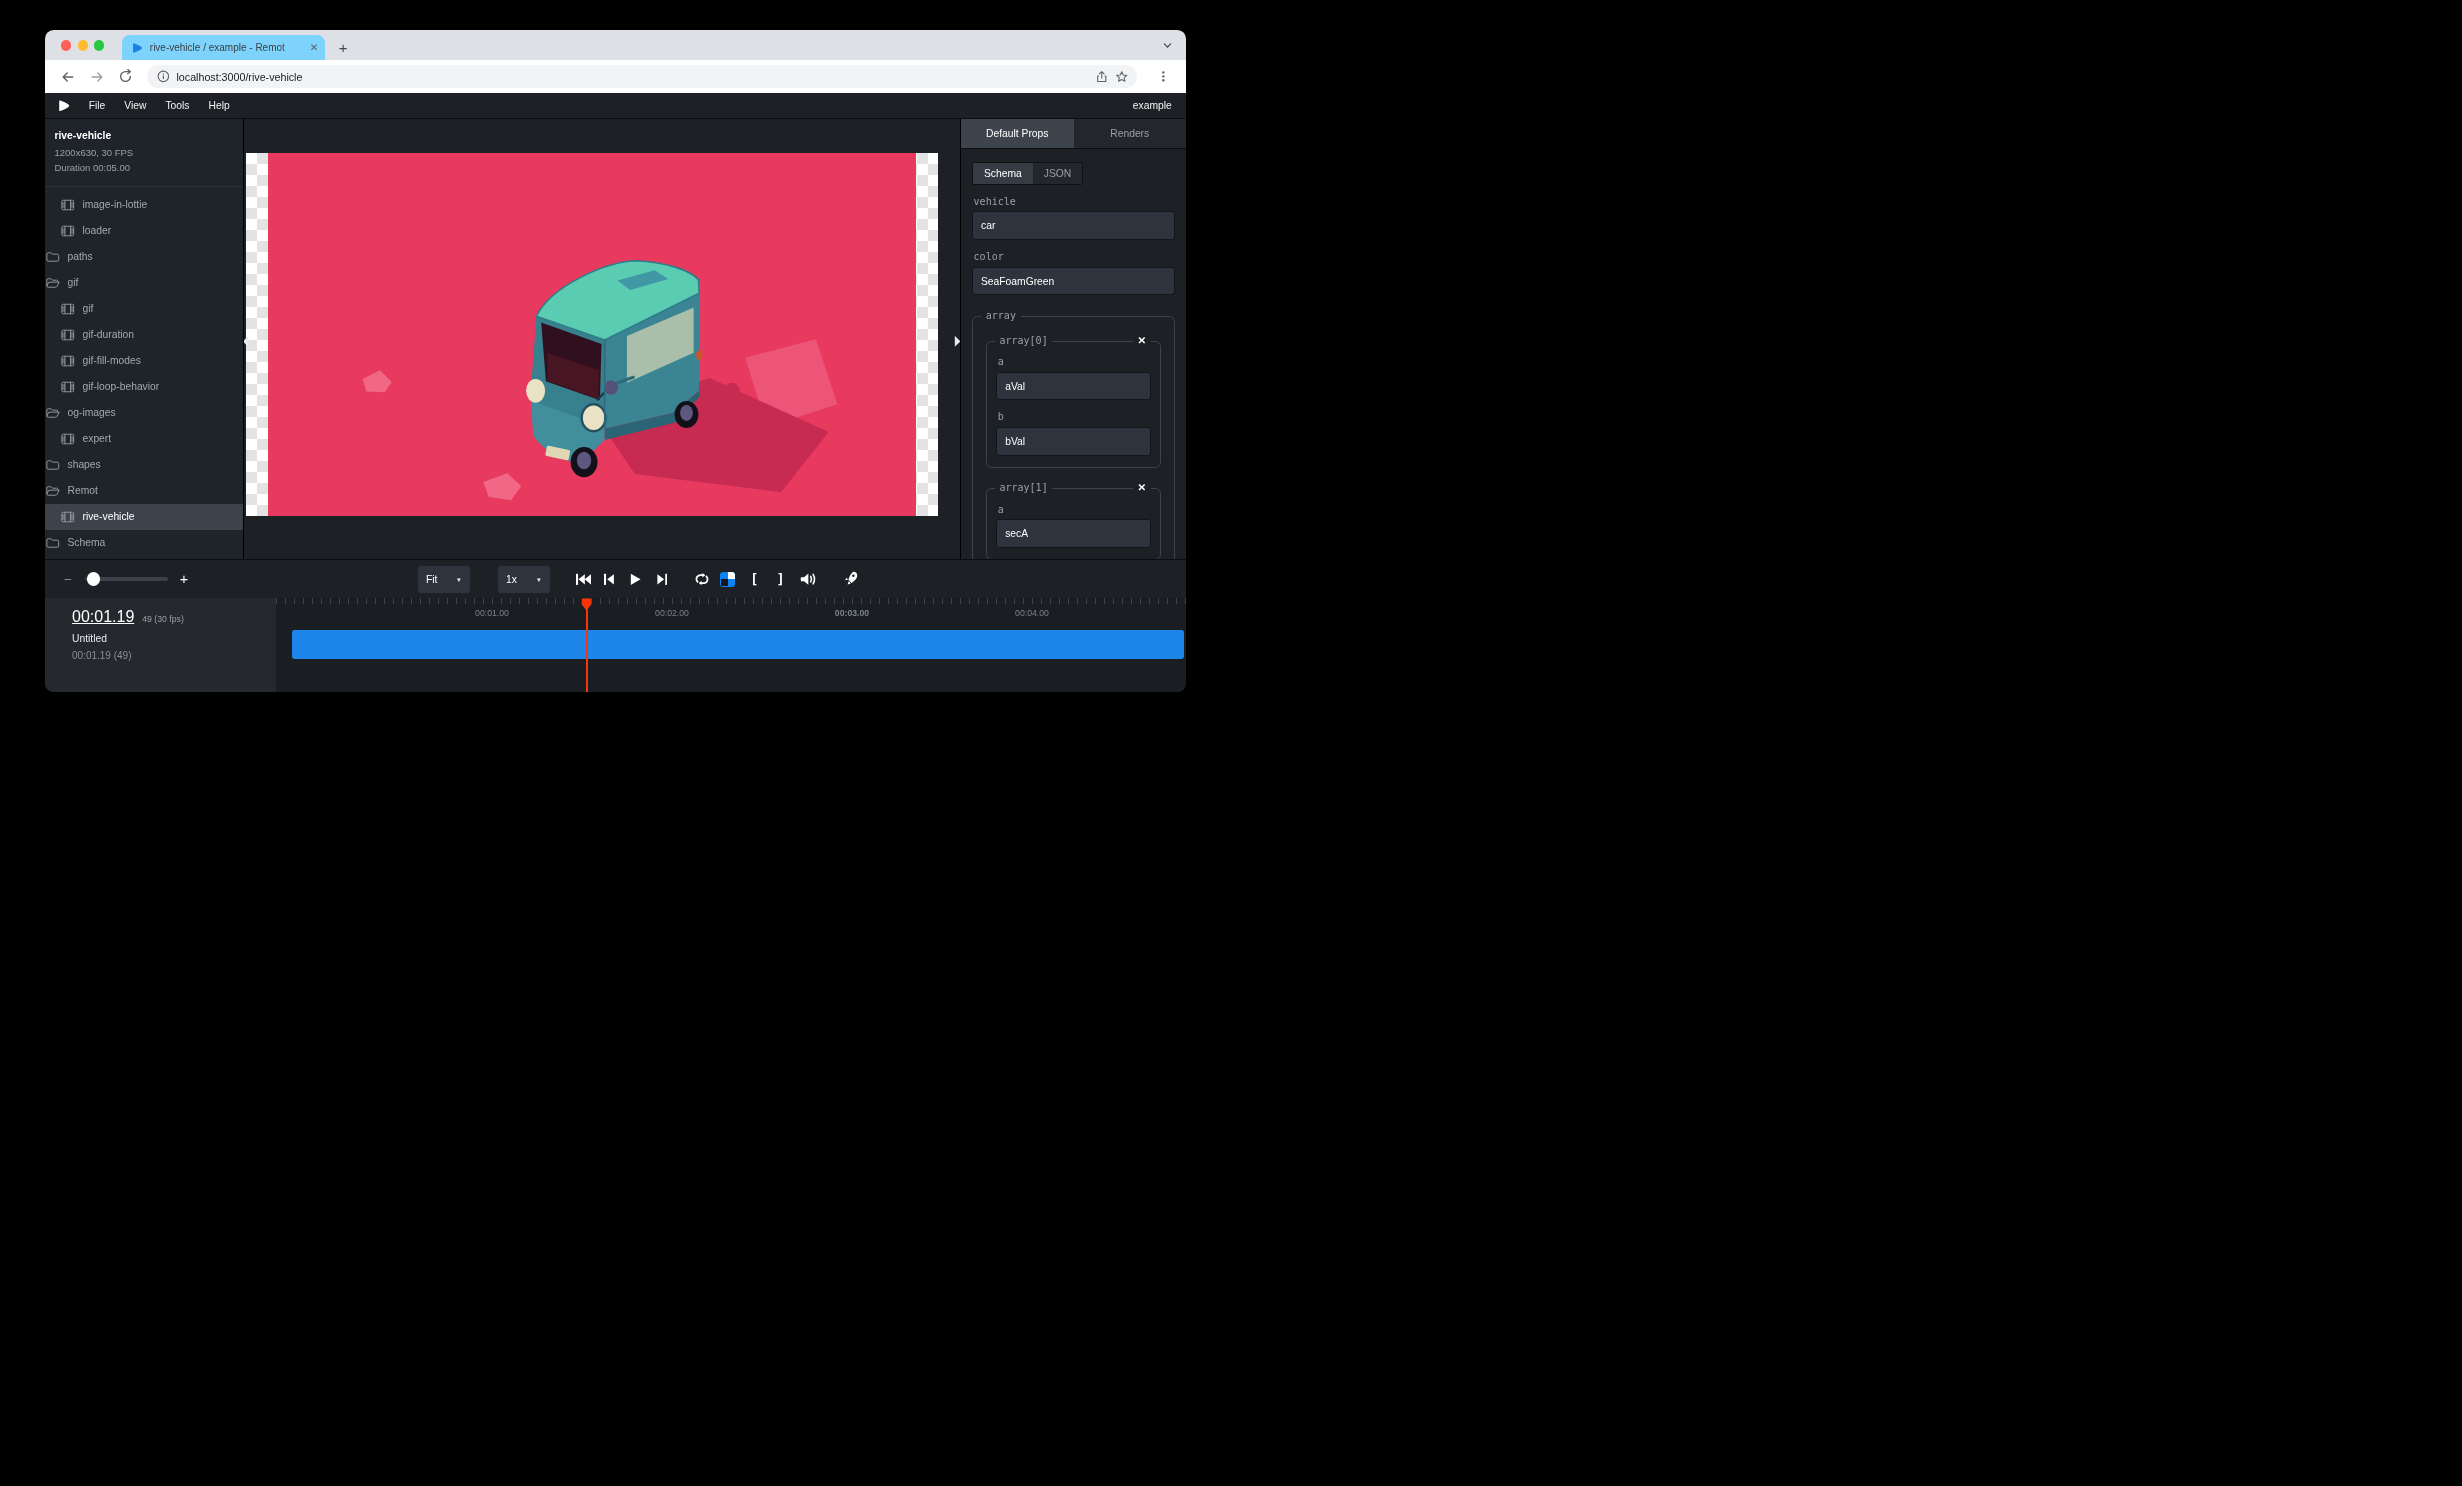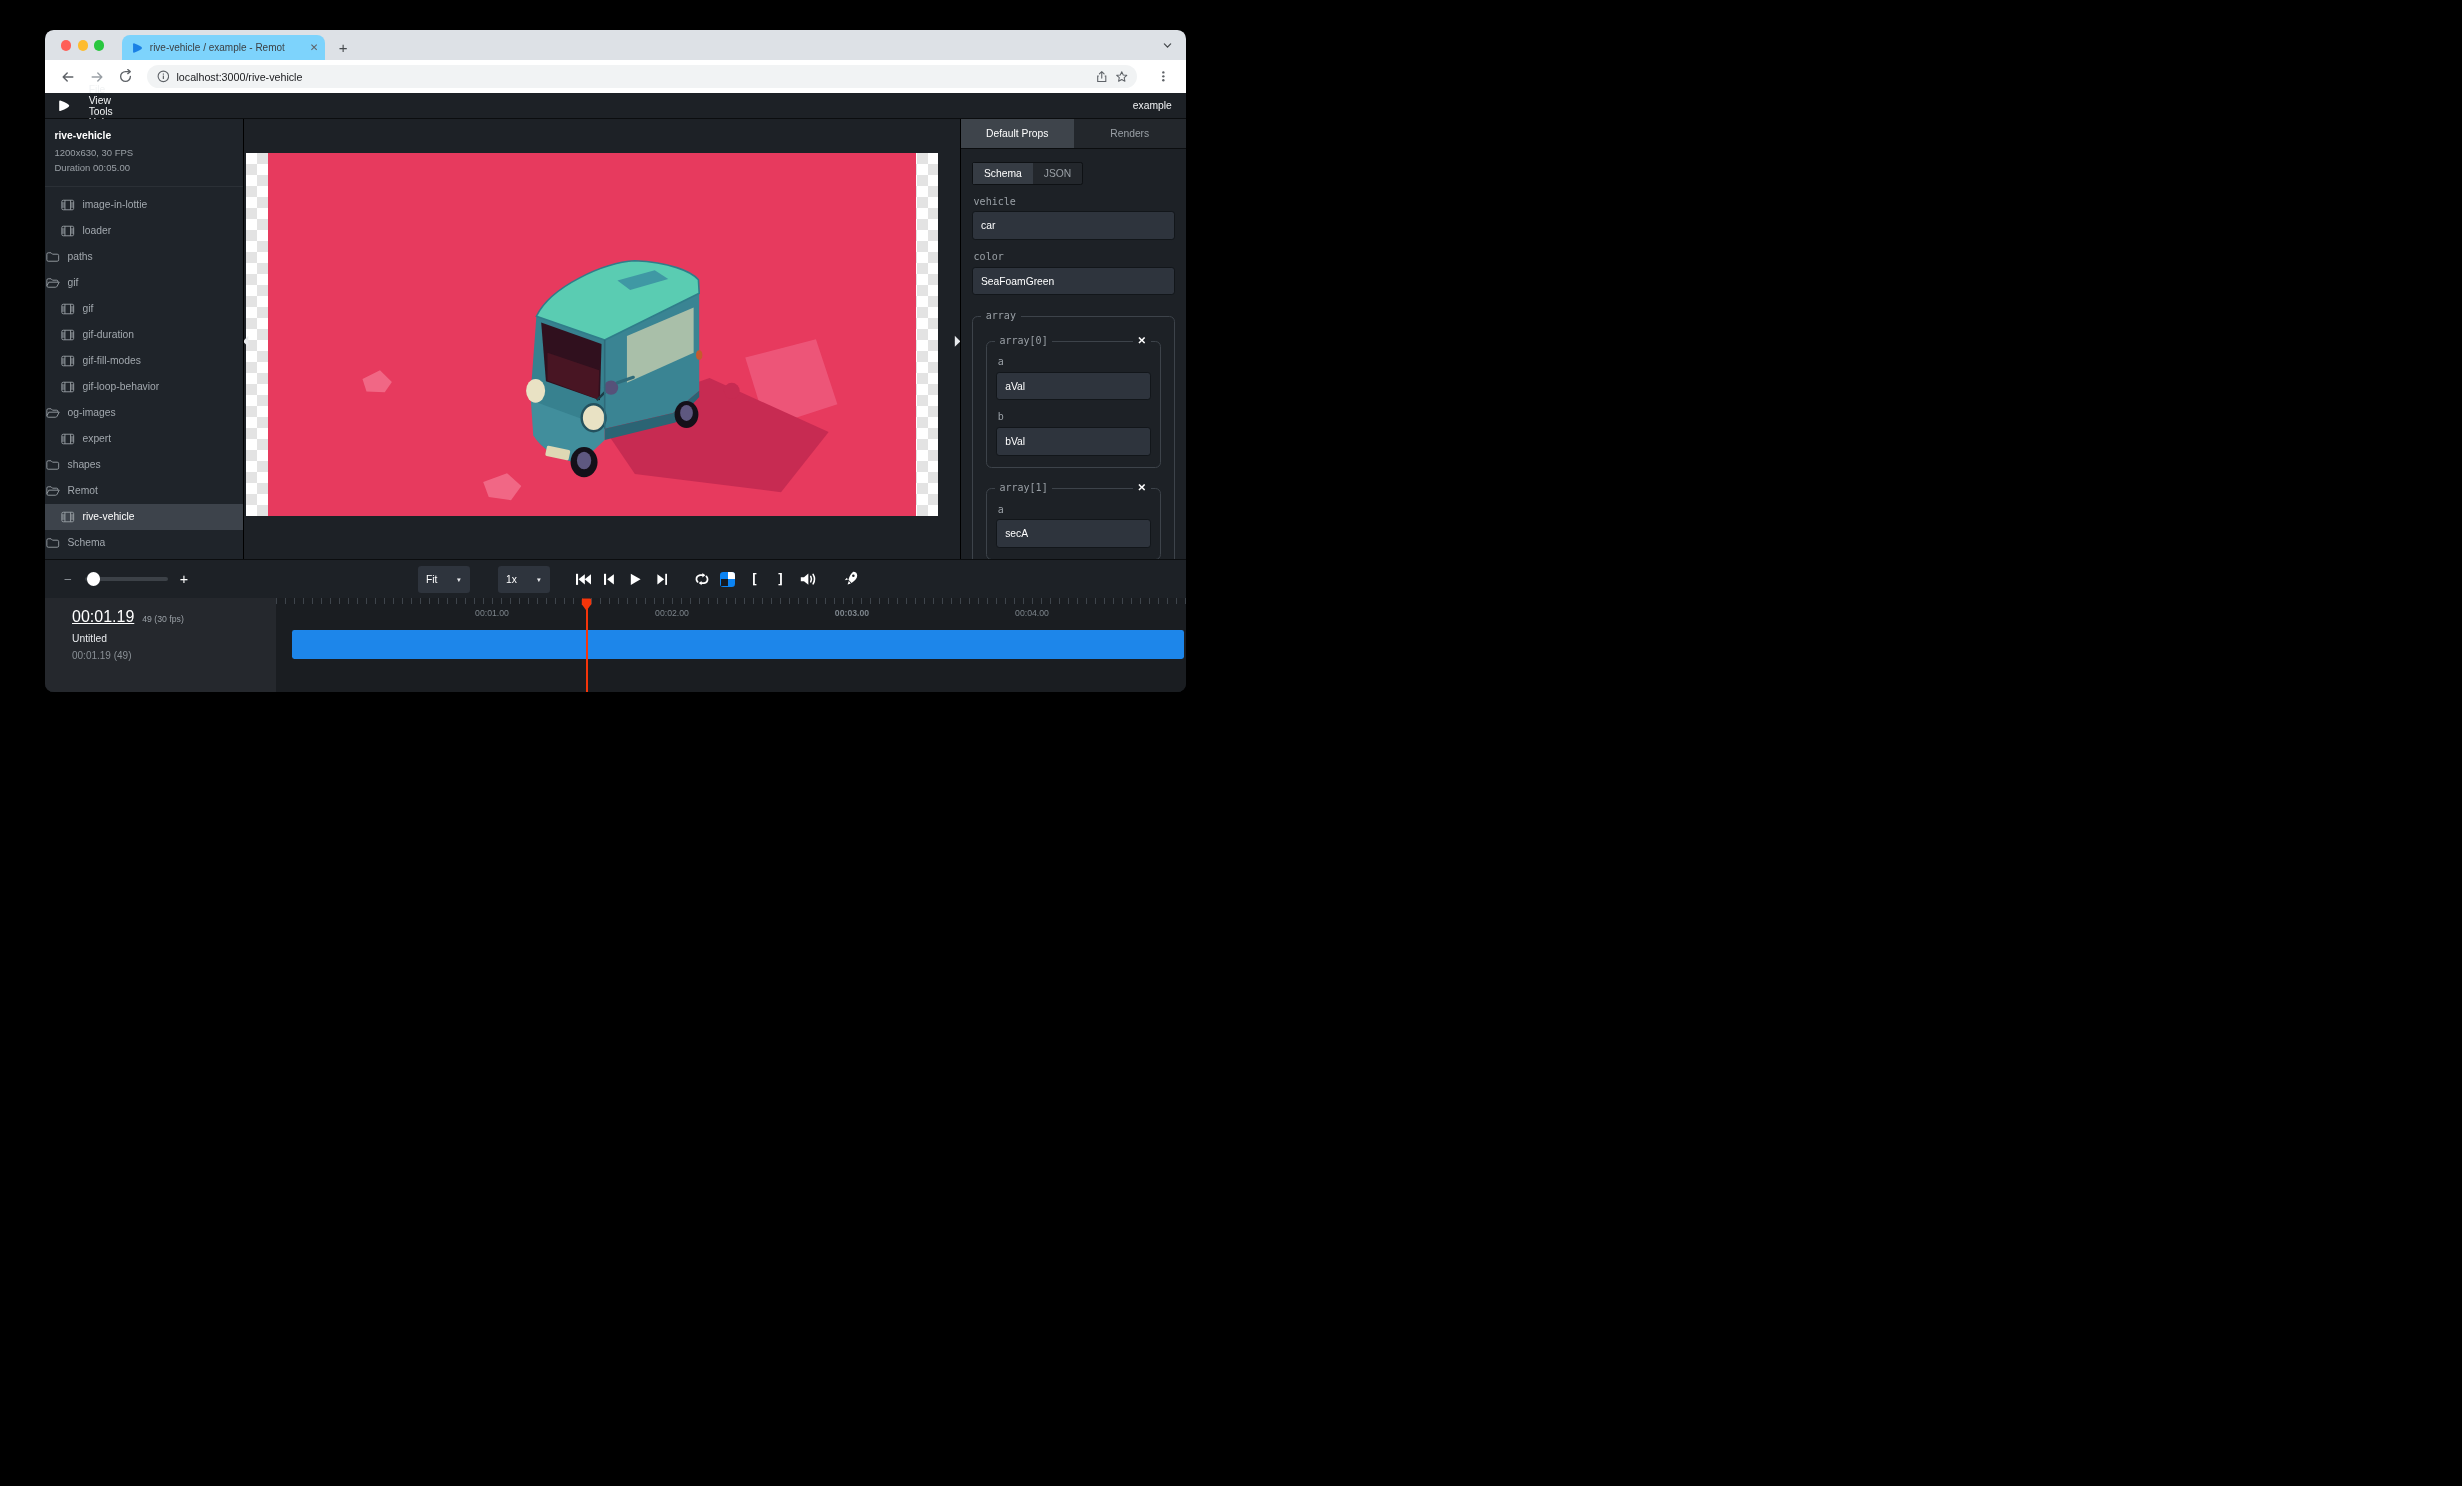--- a/index.html
+++ b/index.html
@@ -196,7 +196,7 @@
           <path d="M3,2 Q15,6.5 15,9 Q15,11.5 3,16 Q1.6,16.4 1.6,14.5 L1.6,3.5 Q1.6,1.6 3,2 Z" fill="#ffffff"></path>
         </svg>
     </span>
-    <div id="menu-items" style="display:flex;flex-direction:column;">
+    <div id="menu-items" style="display:flex;">
         <span class="menu-item">File</span>
         <span class="menu-item">View</span>
         <span class="menu-item">Tools</span>

